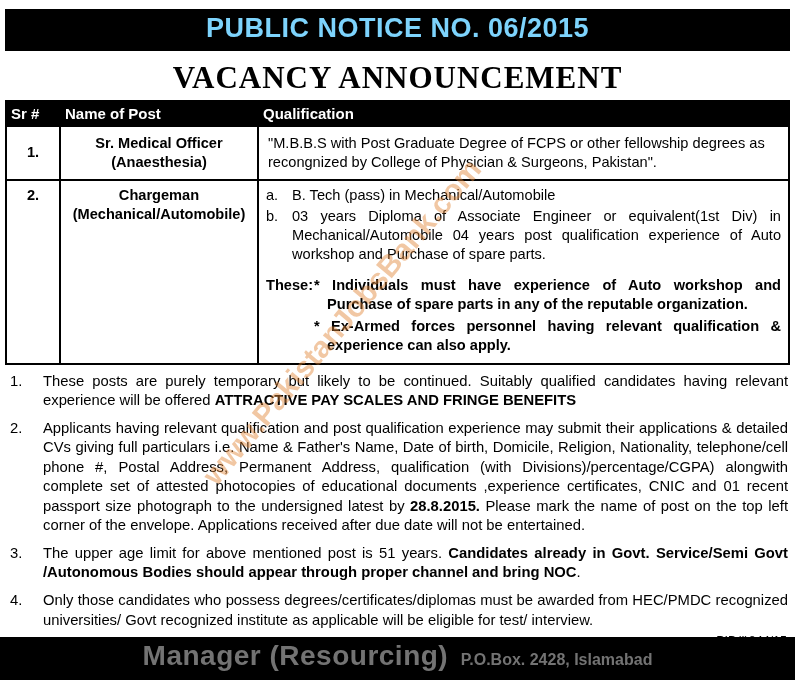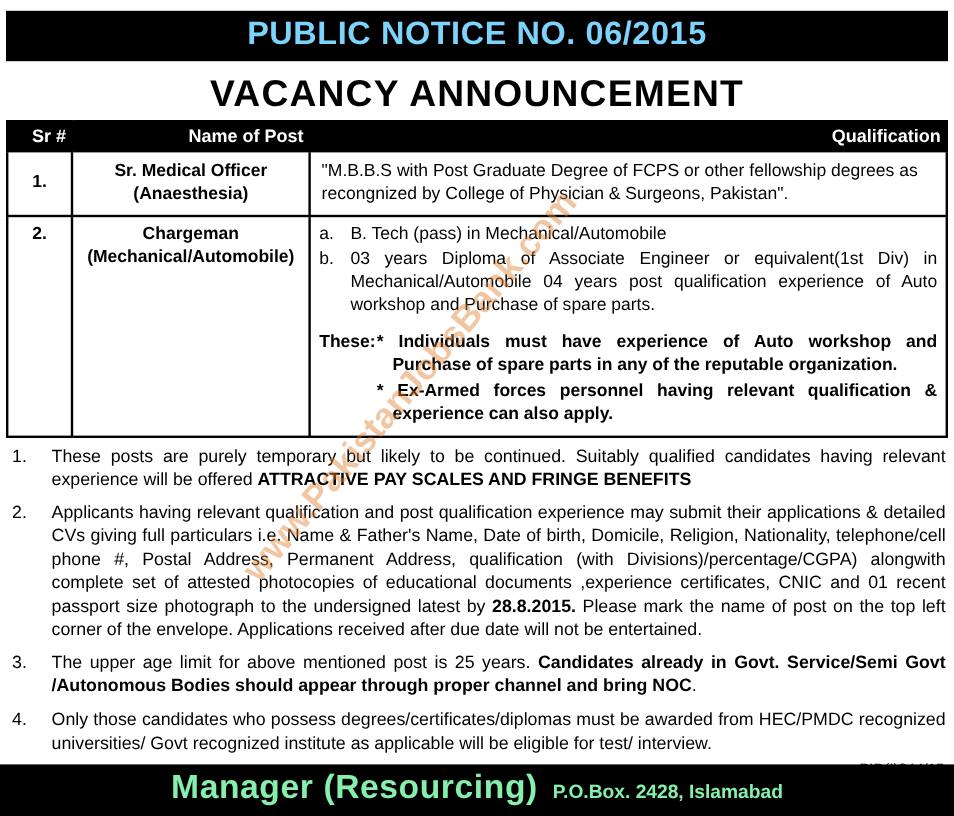--- a/index.html
+++ b/index.html
@@ -18,7 +18,7 @@
   }
   .title {
     text-align:center; font-weight:bold; font-size:31px;
-    margin:9px 0 4px 0; letter-spacing:1px;
+    margin:9px 0 4px 0; letter-spacing:1px;font-family:Liberation Serif, serif;
   }
   .intro { font-size:14.6px; margin:0 2px 6px 2px; }
 

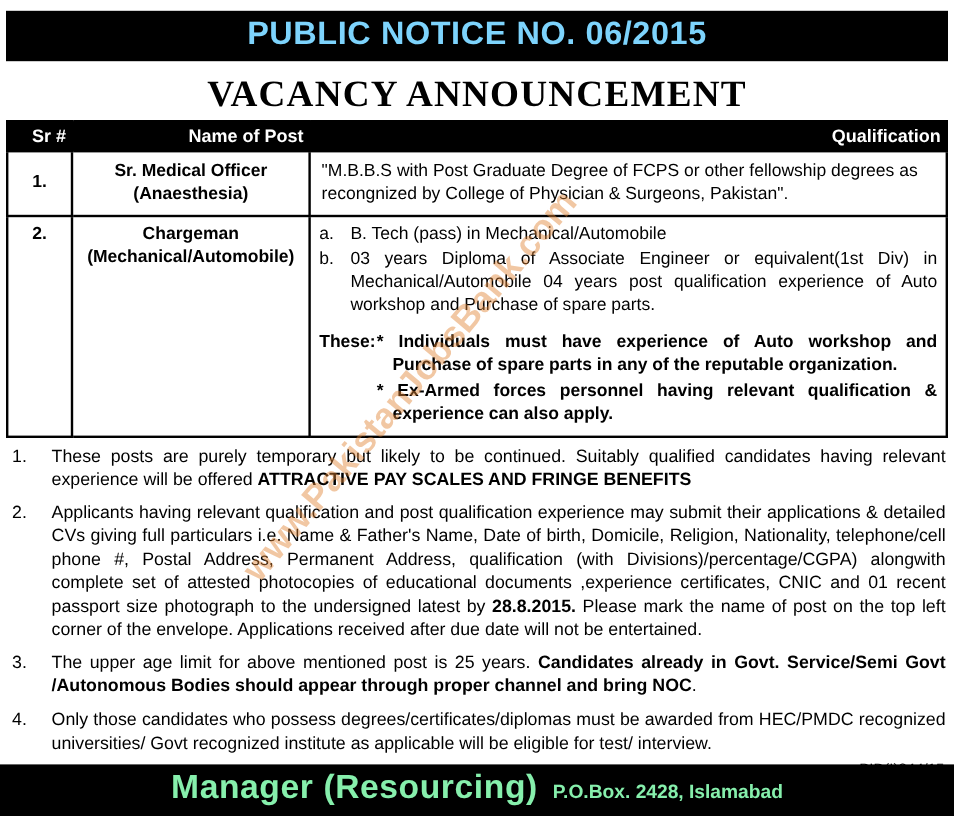--- a/index.html
+++ b/index.html
@@ -27,7 +27,7 @@
   }
   table.positions th {
     background:#000; color:#fff; font-size:15px; font-weight:bold;
-    padding:3px 4px; border:2px solid #000; text-align:right;
+    padding:3px 4px; border:2px solid #000; text-align:left;
   }
   table.positions td {
     border:2px solid #000; padding:5px 7px; font-size:14.6px;

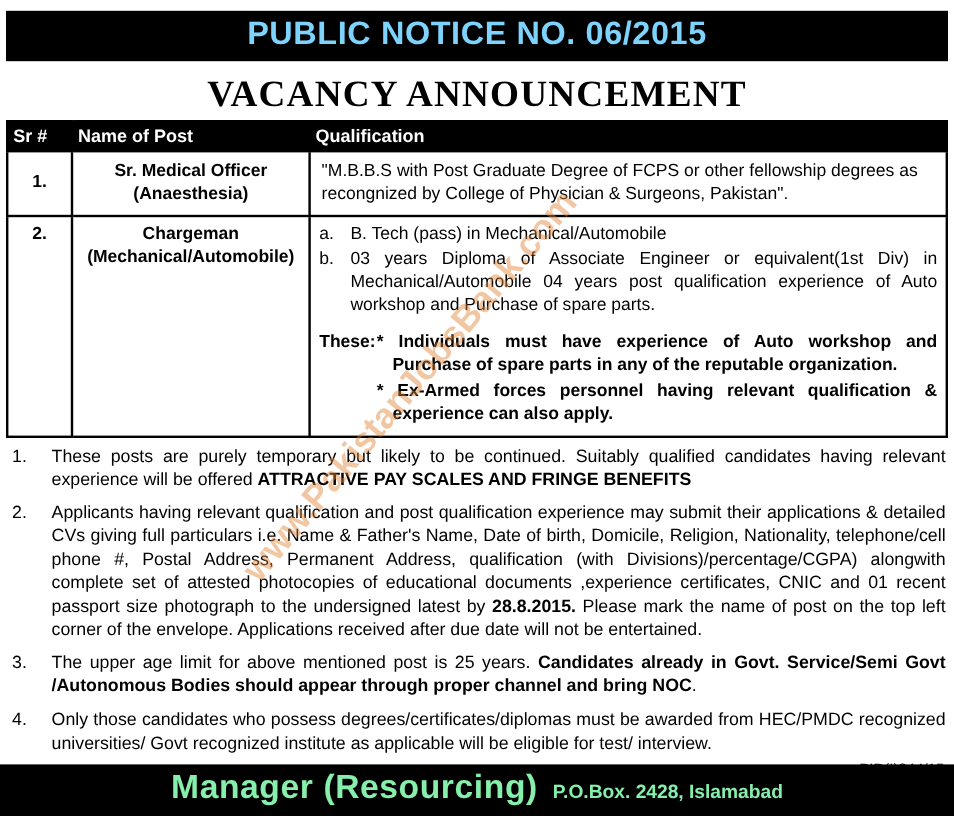--- a/index.html
+++ b/index.html
@@ -144,7 +144,7 @@
 
     <div class="cond">
       <span class="cond-num">3.</span>
-      <div class="cond-text"><span>The upper age limit for above mentioned post is 25 years. </span><b>Candidates already in Govt. Service/Semi Govt /Autonomous Bodies should appear through proper channel and bring NOC</b><span>.</span></div>
+      <div class="cond-text"><span>The upper age limit for above mentioned post is 51 years. </span><b>Candidates already in Govt. Service/Semi Govt /Autonomous Bodies should appear through proper channel and bring NOC</b><span>.</span></div>
     </div>
 
     <div class="cond">

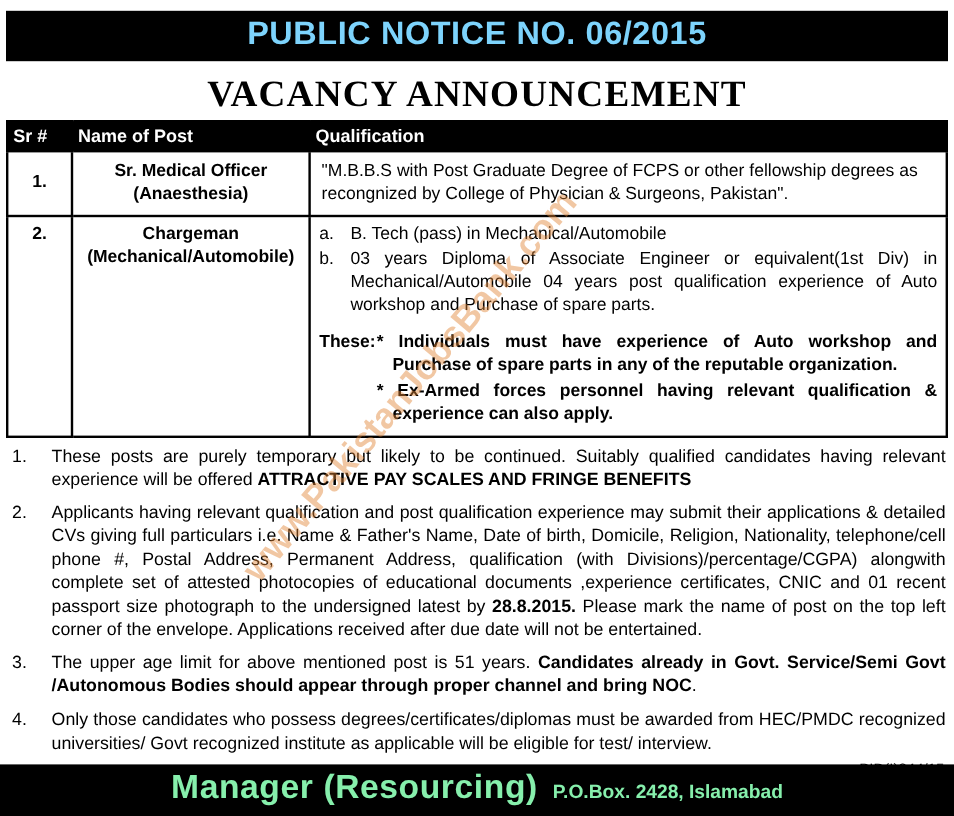--- a/index.html
+++ b/index.html
@@ -58,7 +58,7 @@
 
   .footer {
     position:absolute; left:0; right:0; bottom:0;
-    background:#000; color:#86efac; text-align:center;
+    background:#000; color:#737373; text-align:center;
     padding:3px 0 8px 0;
   }
   .footer-name { font-weight:bold; font-size:28px; letter-spacing:0.5px; }

